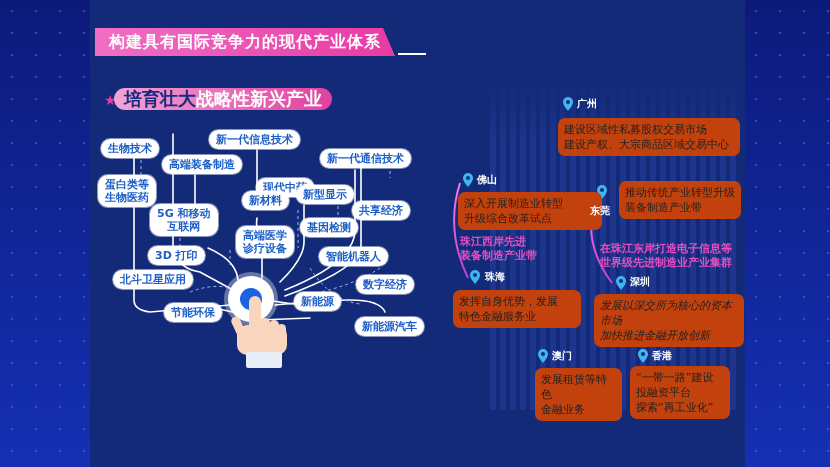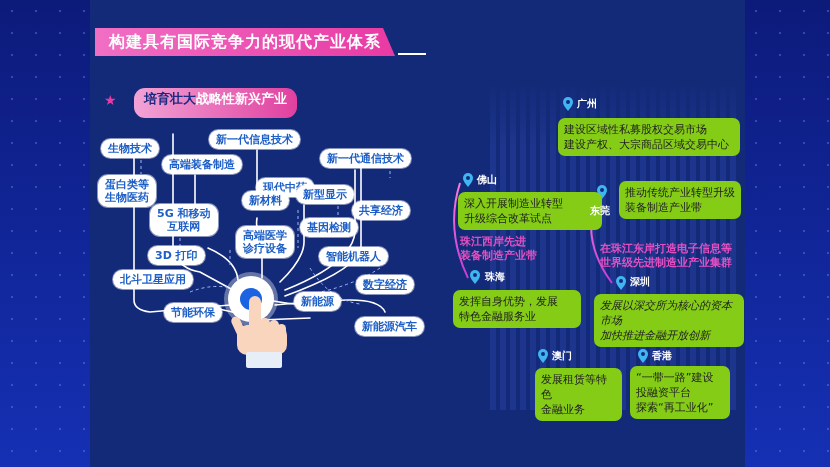--- a/index.html
+++ b/index.html
@@ -30,9 +30,9 @@
   }
   .section-star { position:absolute; left:104px; top:92px; color:#e83aa3; font-size:14px; }
   .section-pill {
-    position:absolute; left:134px; top:88px; height:30px; padding:0 10px;
+    position:absolute; left:114px; top:88px; height:22px; padding:0 10px;
     border-radius:11px; background:linear-gradient(90deg,#f2a3d6,#e0409f);
-    font-weight:bold; font-size:13px; line-height:22px; white-space:nowrap;
+    font-weight:bold; font-size:18px; line-height:22px; white-space:nowrap;
   }
   .section-pill .a { color:#1a2a80; }
   .section-pill .b { color:#fff; }

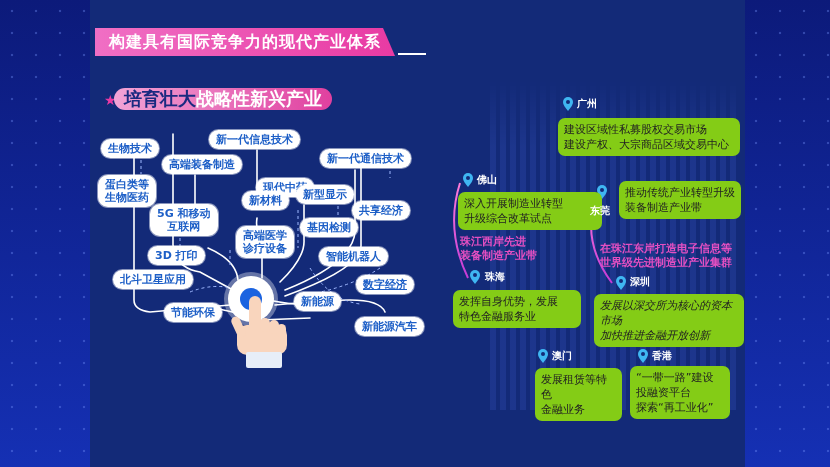--- a/index.html
+++ b/index.html
@@ -64,7 +64,7 @@
     position:absolute; color:#fff; font-weight:bold; font-size:10px;
   }
   .card {
-    position:absolute; background:#84cc16; color:#222; font-size:11px; line-height:15px;
+    position:absolute; background:#c2410c; color:#222; font-size:11px; line-height:15px;
     border-radius:7px; padding:4px 6px; box-sizing:border-box;
   }
   .pink-text { position:absolute; color:#e44fc1; font-weight:bold; font-size:11px; line-height:14px; }

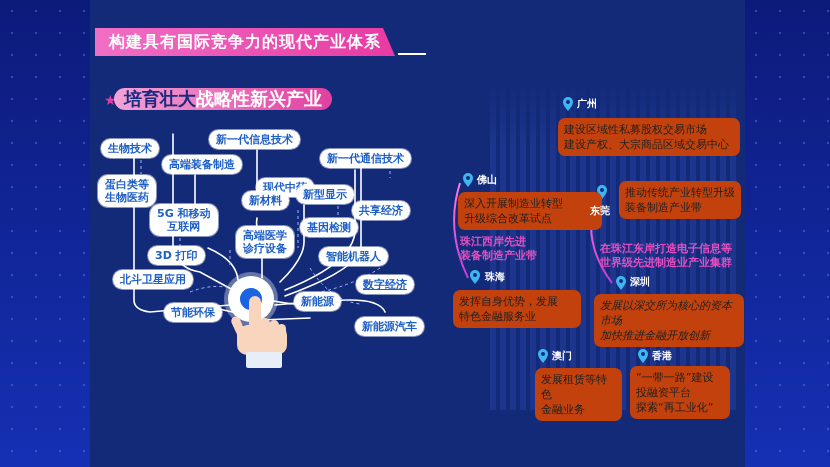--- a/index.html
+++ b/index.html
@@ -135,7 +135,7 @@
 <div class="node" style="left:148px;top:246px;">3D 打印</div>
 <div class="node" style="left:319px;top:247px;">智能机器人</div>
 <div class="node" style="left:113px;top:270px;">北斗卫星应用</div>
-<div class="node" style="left:356px;top:275px;text-decoration:underline;">数字经济</div>
+<div class="node" style="left:356px;top:275px;">数字经济</div>
 <div class="node" style="left:164px;top:303px;">节能环保</div>
 <div class="node" style="left:294px;top:292px;">新能源</div>
 <div class="node" style="left:355px;top:305px;margin-top:12px;">新能源汽车</div>

